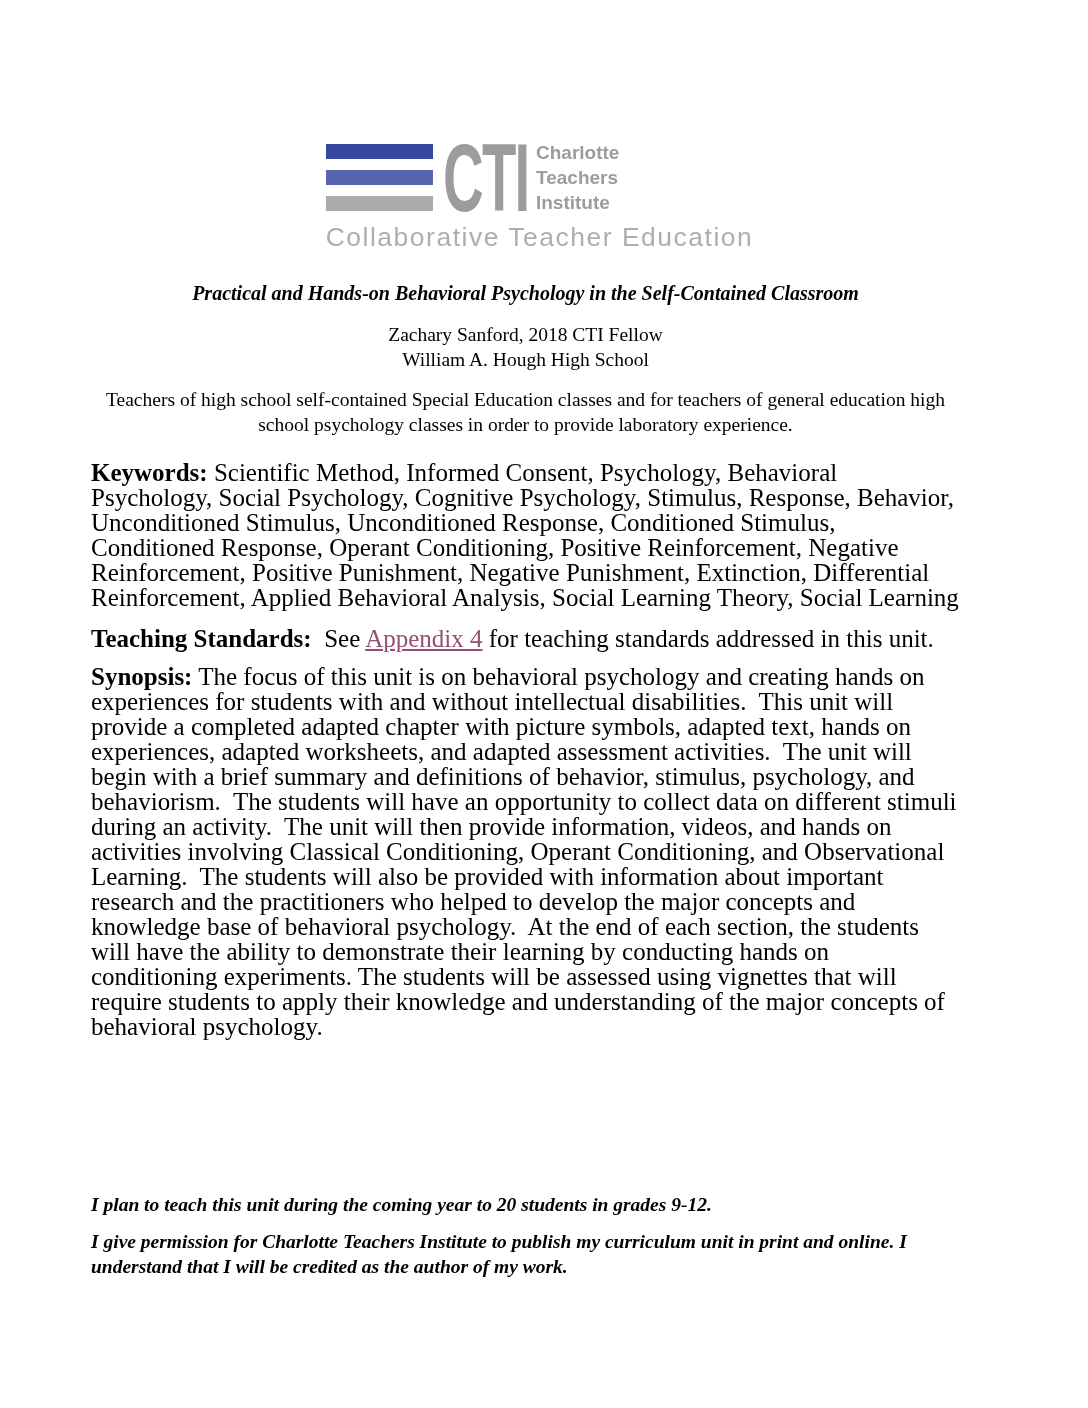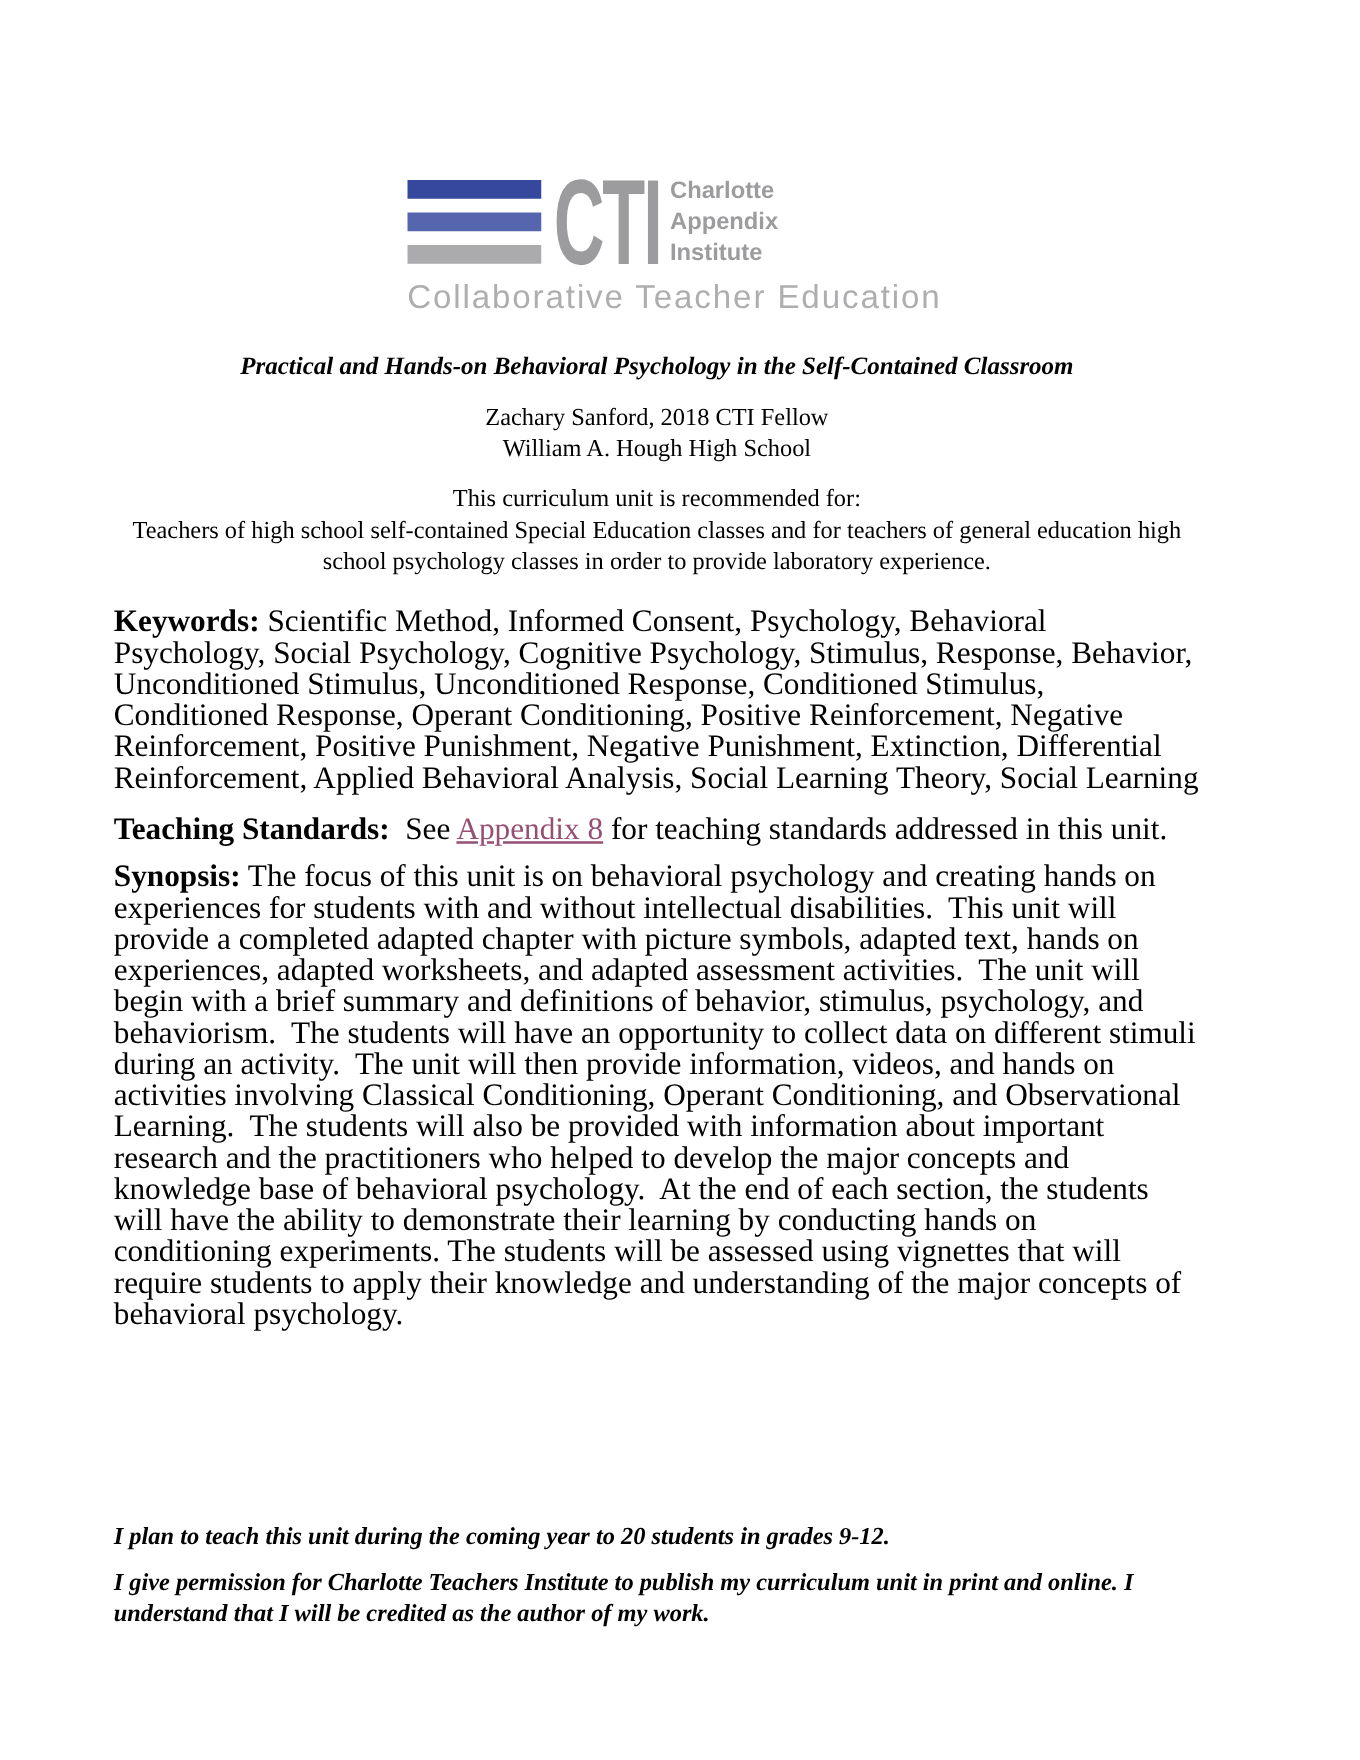--- a/index.html
+++ b/index.html
@@ -134,7 +134,7 @@
       <div class="cti-wordmark">CTI</div>
       <div class="logo-name">
         <div>Charlotte</div>
-        <div>Appendix</div>
+        <div>Teachers</div>
         <div>Institute</div>
       </div>
     </div>

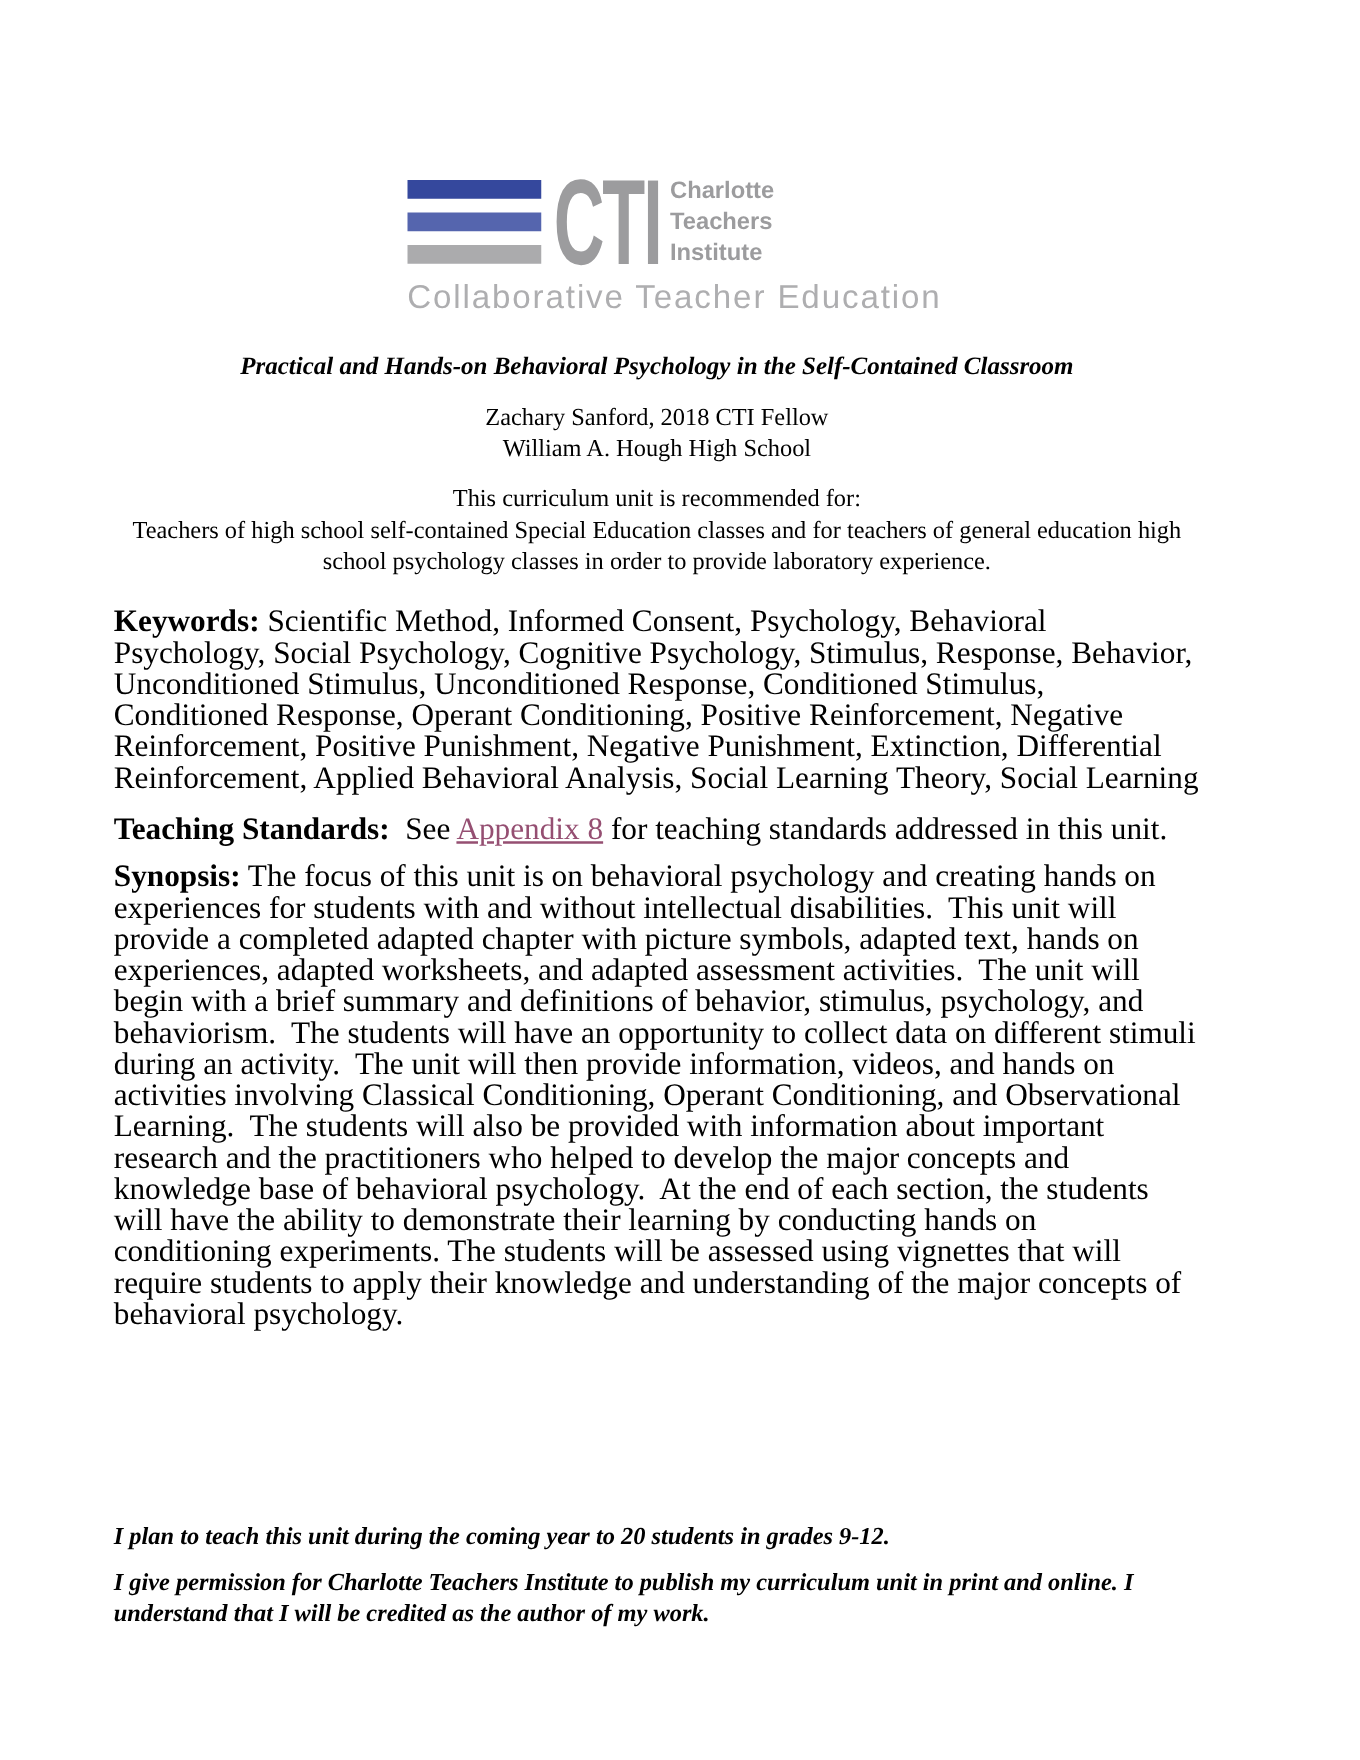--- a/index.html
+++ b/index.html
@@ -149,7 +149,6 @@
   </div>
 
   <div class="recommended">
-    <div>This curriculum unit is recommended for:</div>
     <div>Teachers of high school self-contained Special Education classes and for teachers of general education high school psychology classes in order to provide laboratory experience.</div>
   </div>
 

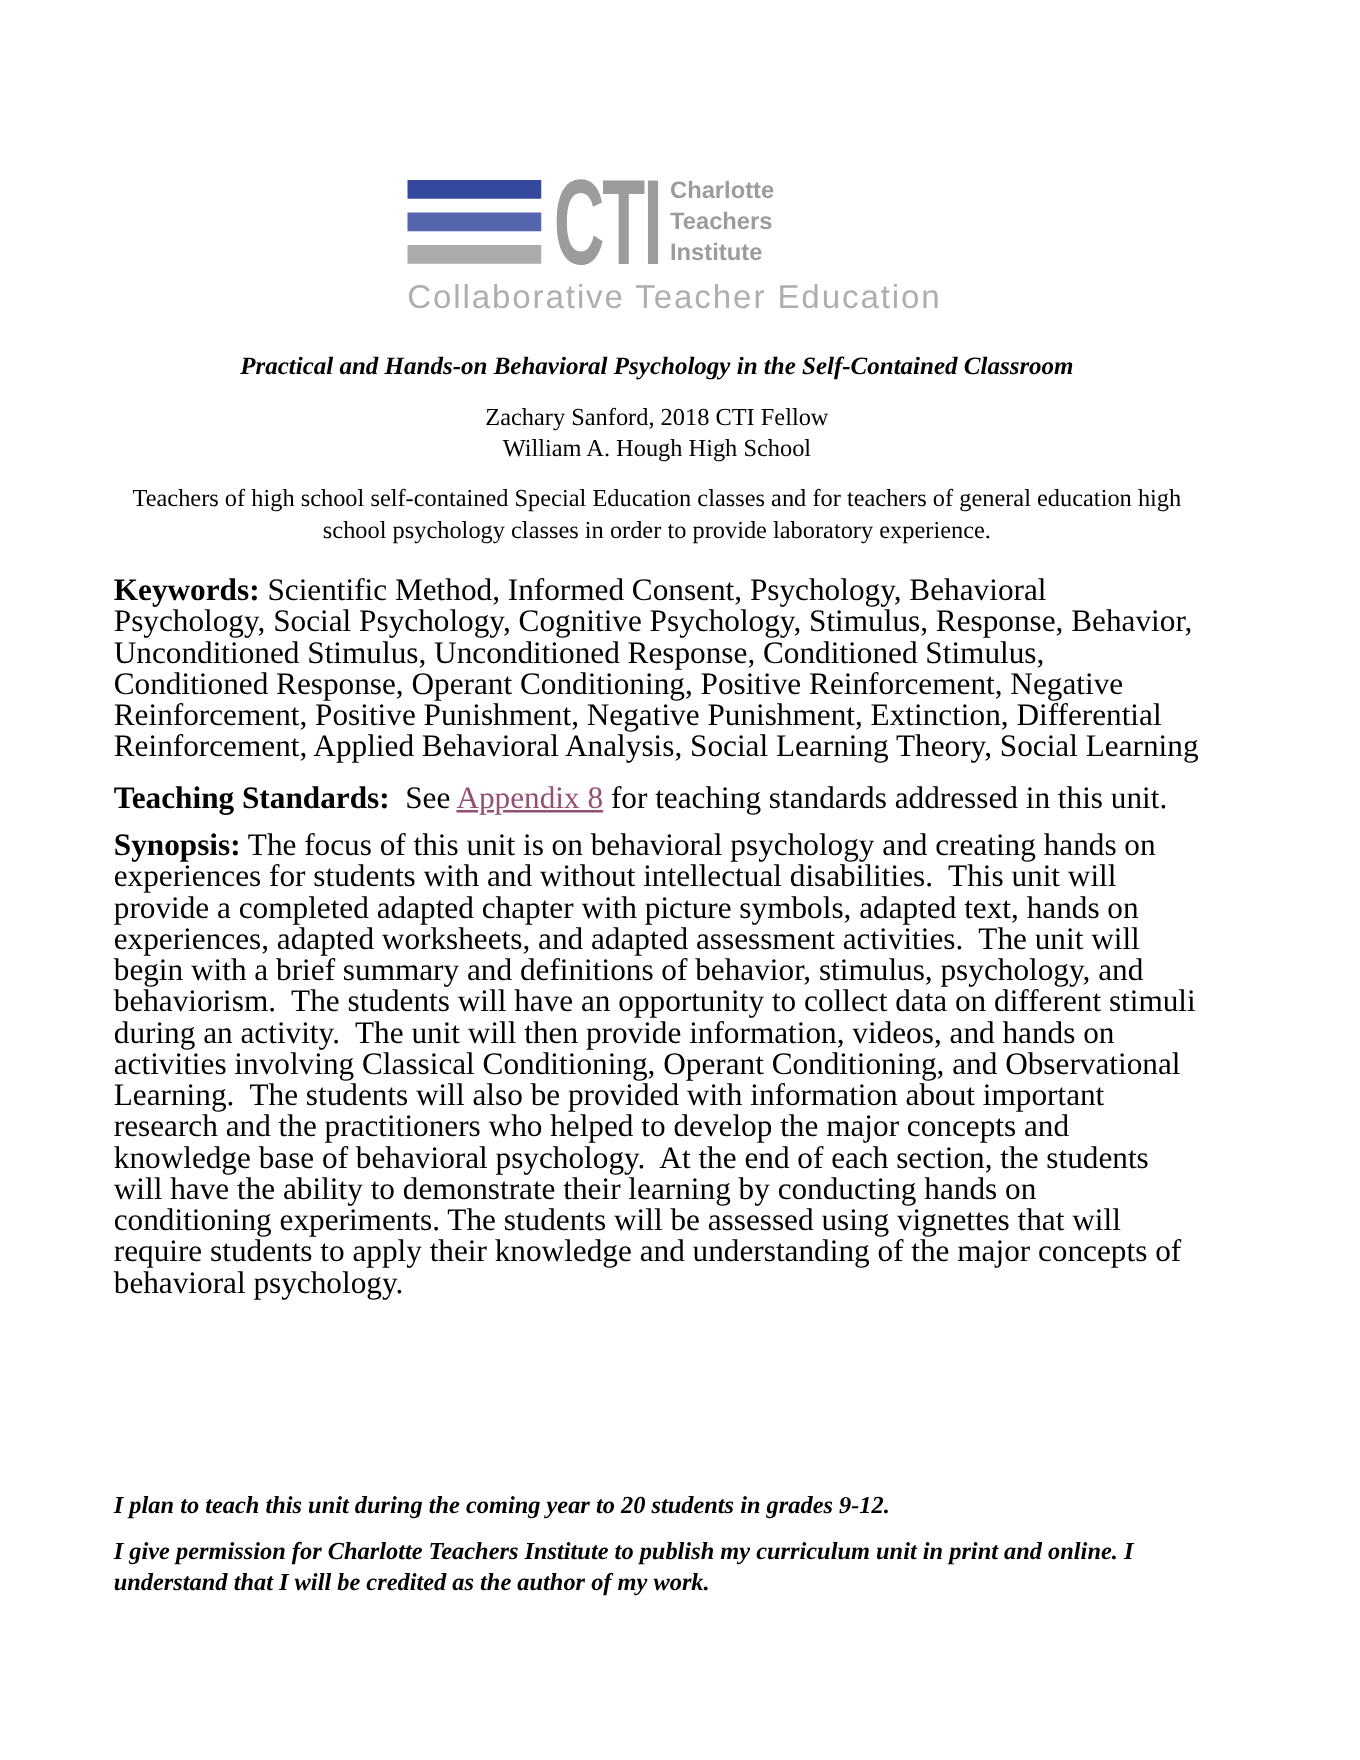--- a/index.html
+++ b/index.html
@@ -154,7 +154,7 @@
 
   <p class="body-par par-keywords"><span class="bold-label">Keywords:</span><span> Scientific Method, Informed Consent, Psychology, Behavioral Psychology, Social Psychology, Cognitive Psychology, Stimulus, Response, Behavior, Unconditioned Stimulus, Unconditioned Response, Conditioned Stimulus, Conditioned Response, Operant Conditioning, Positive Reinforcement, Negative Reinforcement, Positive Punishment, Negative Punishment, Extinction, Differential Reinforcement, Applied Behavioral Analysis, Social Learning Theory, Social Learning</span></p>
 
-  <p class="body-par par-standards"><span class="bold-label">Teaching Standards:</span><span>  See </span><a class="appendix-link">Appendix 8</a><span> for teaching standards addressed in this unit.</span></p>
+  <p class="body-par par-standards"><span class="bold-label">Teaching Standards:</span><span>  See </span><a class="appendix-link">Appendix 4</a><span> for teaching standards addressed in this unit.</span></p>
 
   <p class="body-par par-synopsis"><span class="bold-label">Synopsis:</span><span> The focus of this unit is on behavioral psychology and creating hands on experiences for students with and without intellectual disabilities.  This unit will provide a completed adapted chapter with picture symbols, adapted text, hands on experiences, adapted worksheets, and adapted assessment activities.  The unit will begin with a brief summary and definitions of behavior, stimulus, psychology, and behaviorism.  The students will have an opportunity to collect data on different stimuli during an activity.  The unit will then provide information, videos, and hands on activities involving Classical Conditioning, Operant Conditioning, and Observational Learning.  The students will also be provided with information about important research and the practitioners who helped to develop the major concepts and knowledge base of behavioral psychology.  At the end of each section, the students will have the ability to demonstrate their learning by conducting hands on conditioning experiments. The students will be assessed using vignettes that will require students to apply their knowledge and understanding of the major concepts of behavioral psychology.</span></p>
 

